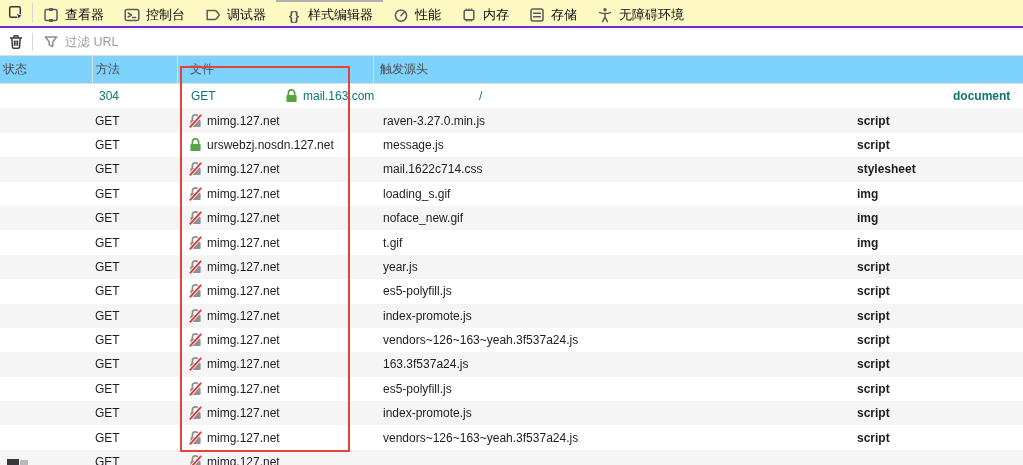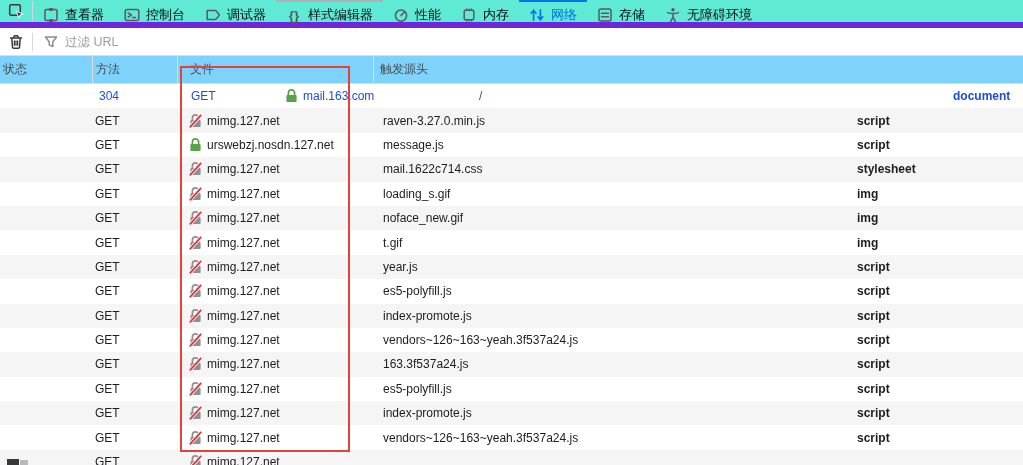--- a/index.html
+++ b/index.html
@@ -8,8 +8,8 @@
   .devtools { position:relative; width:1023px; height:465px; background:#fff; }
 
   
-  .tabbar { display:flex; align-items:stretch; height:28px; background:#5eead4;
-    border-bottom:6px solid #6d28d9; }
+  .tabbar { display:flex; align-items:stretch; height:28px; background:#fef9c3;
+    border-bottom:2px solid #6d28d9; }
   .picker-btn { width:32px; display:flex; align-items:center; justify-content:center;
     background:transparent; border:none; color:#38383d; cursor:pointer; }
   .tsep { width:1px; height:20px; background:#d7d7db; align-self:center; }

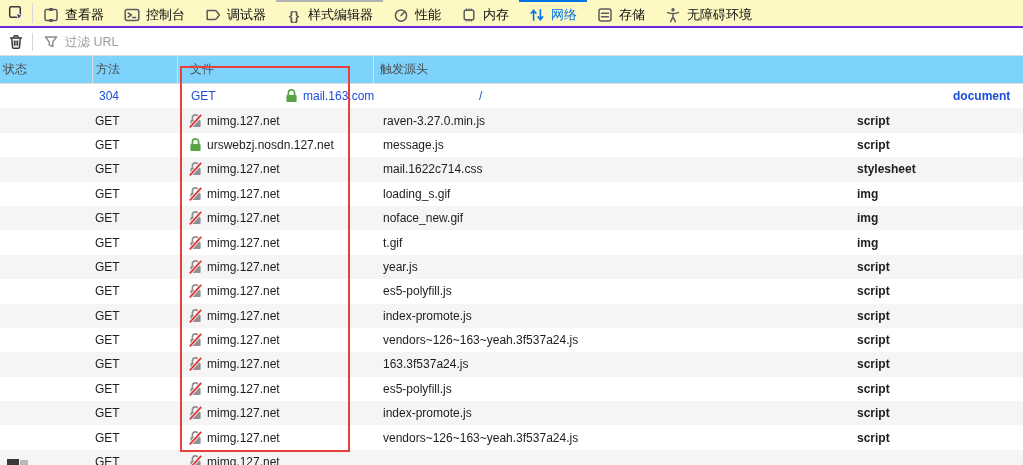--- a/index.html
+++ b/index.html
@@ -141,15 +141,6 @@
     <span class="lbl">内存</span>
   </div>
 
-  <div class="tab active">
-    <span class="i">
-            <svg viewBox="0 0 16 16">
-              <path d="M4.6 13.2 V3.6 M4.6 3.2 L2.2 6.2 M4.6 3.2 L7 6.2" fill="none" stroke="currentColor" stroke-width="1.6" stroke-linecap="round" stroke-linejoin="round"></path>
-              <path d="M11.4 2.8 V12.4 M11.4 12.8 L9 9.8 M11.4 12.8 L13.8 9.8" fill="none" stroke="currentColor" stroke-width="1.6" stroke-linecap="round" stroke-linejoin="round"></path>
-            </svg>
-          </span>
-    <span class="lbl">网络</span>
-  </div>
 
   <div class="tab">
     <span class="i">

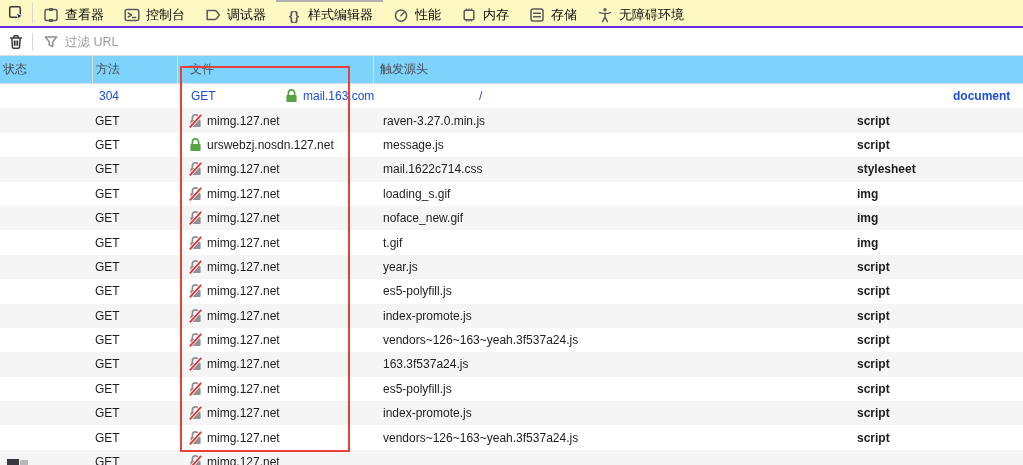--- a/index.html
+++ b/index.html
@@ -53,7 +53,7 @@
   .c.domain { padding-left:12px; gap:5px; }
   .c.file   { padding-left:10px; }
   .c.cause  { padding-left:5px;font-weight:bold; }
-  .row.muted, .row.muted .c { color:#1d4ed8;margin-left:48px; }
+  .row.muted, .row.muted .c { color:#0f766e;margin-left:48px; }
   .lock { display:flex; flex:none; }
   .lock svg { width:13px; height:14px; display:block; }
 

